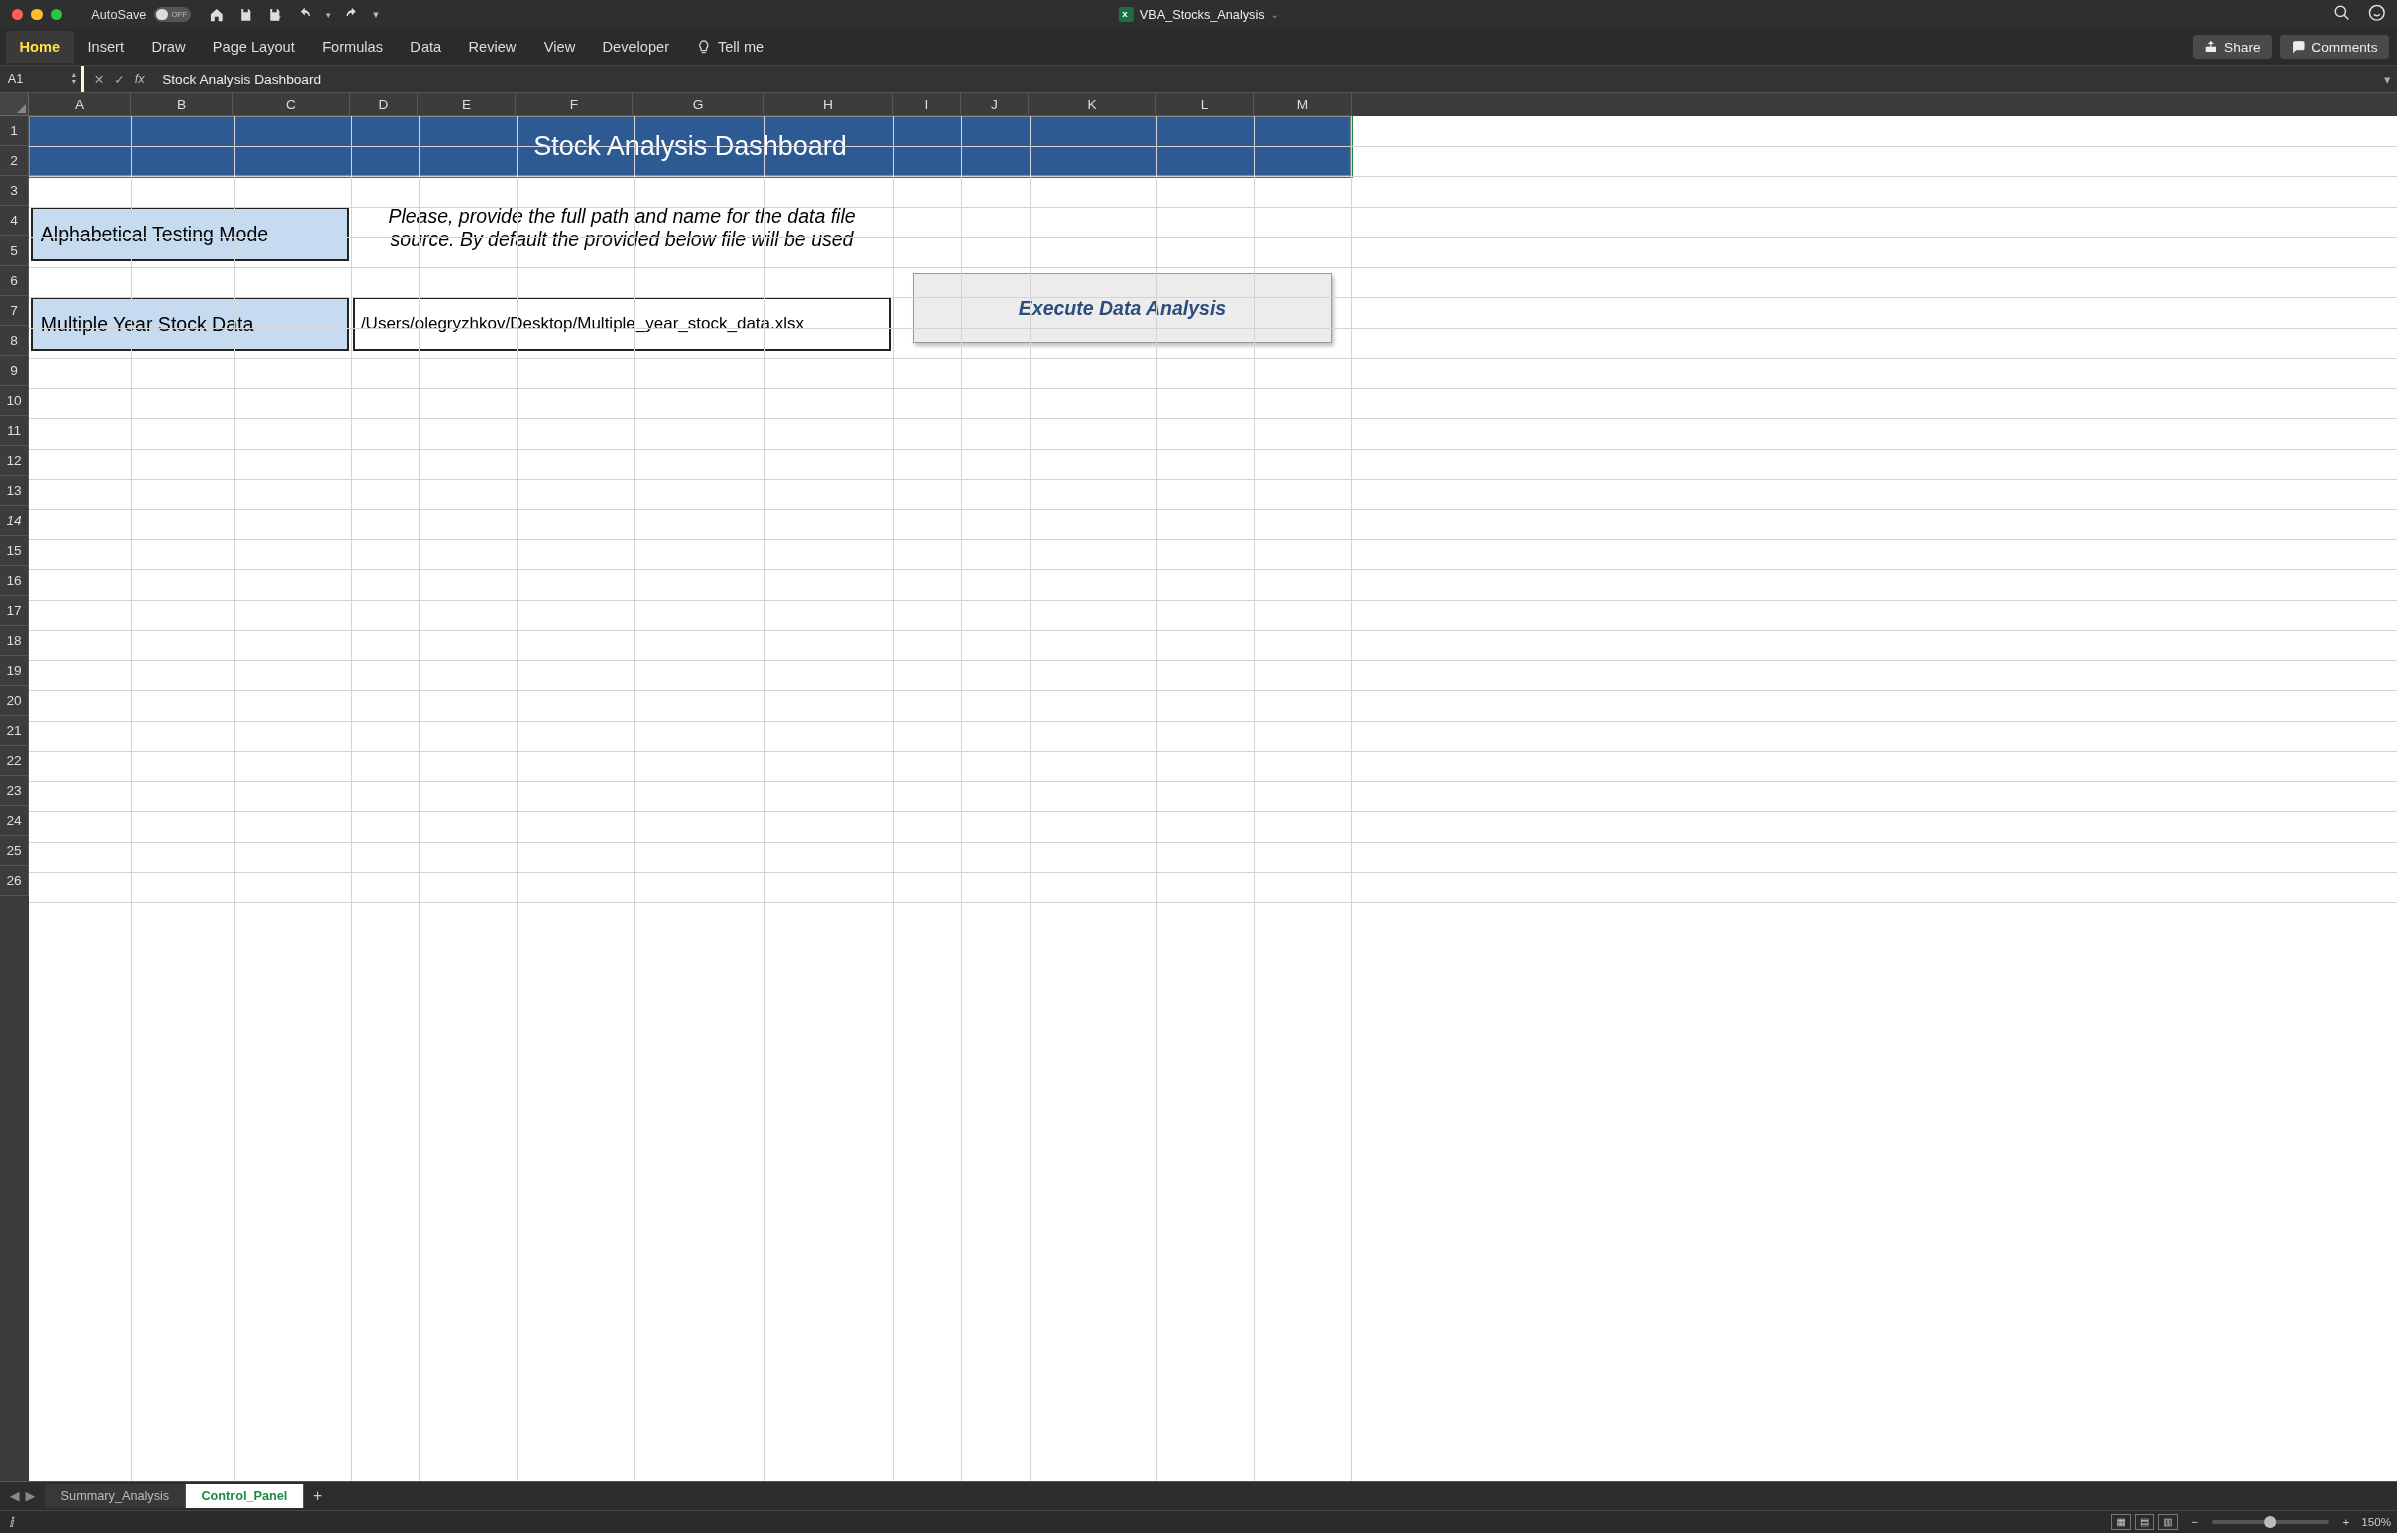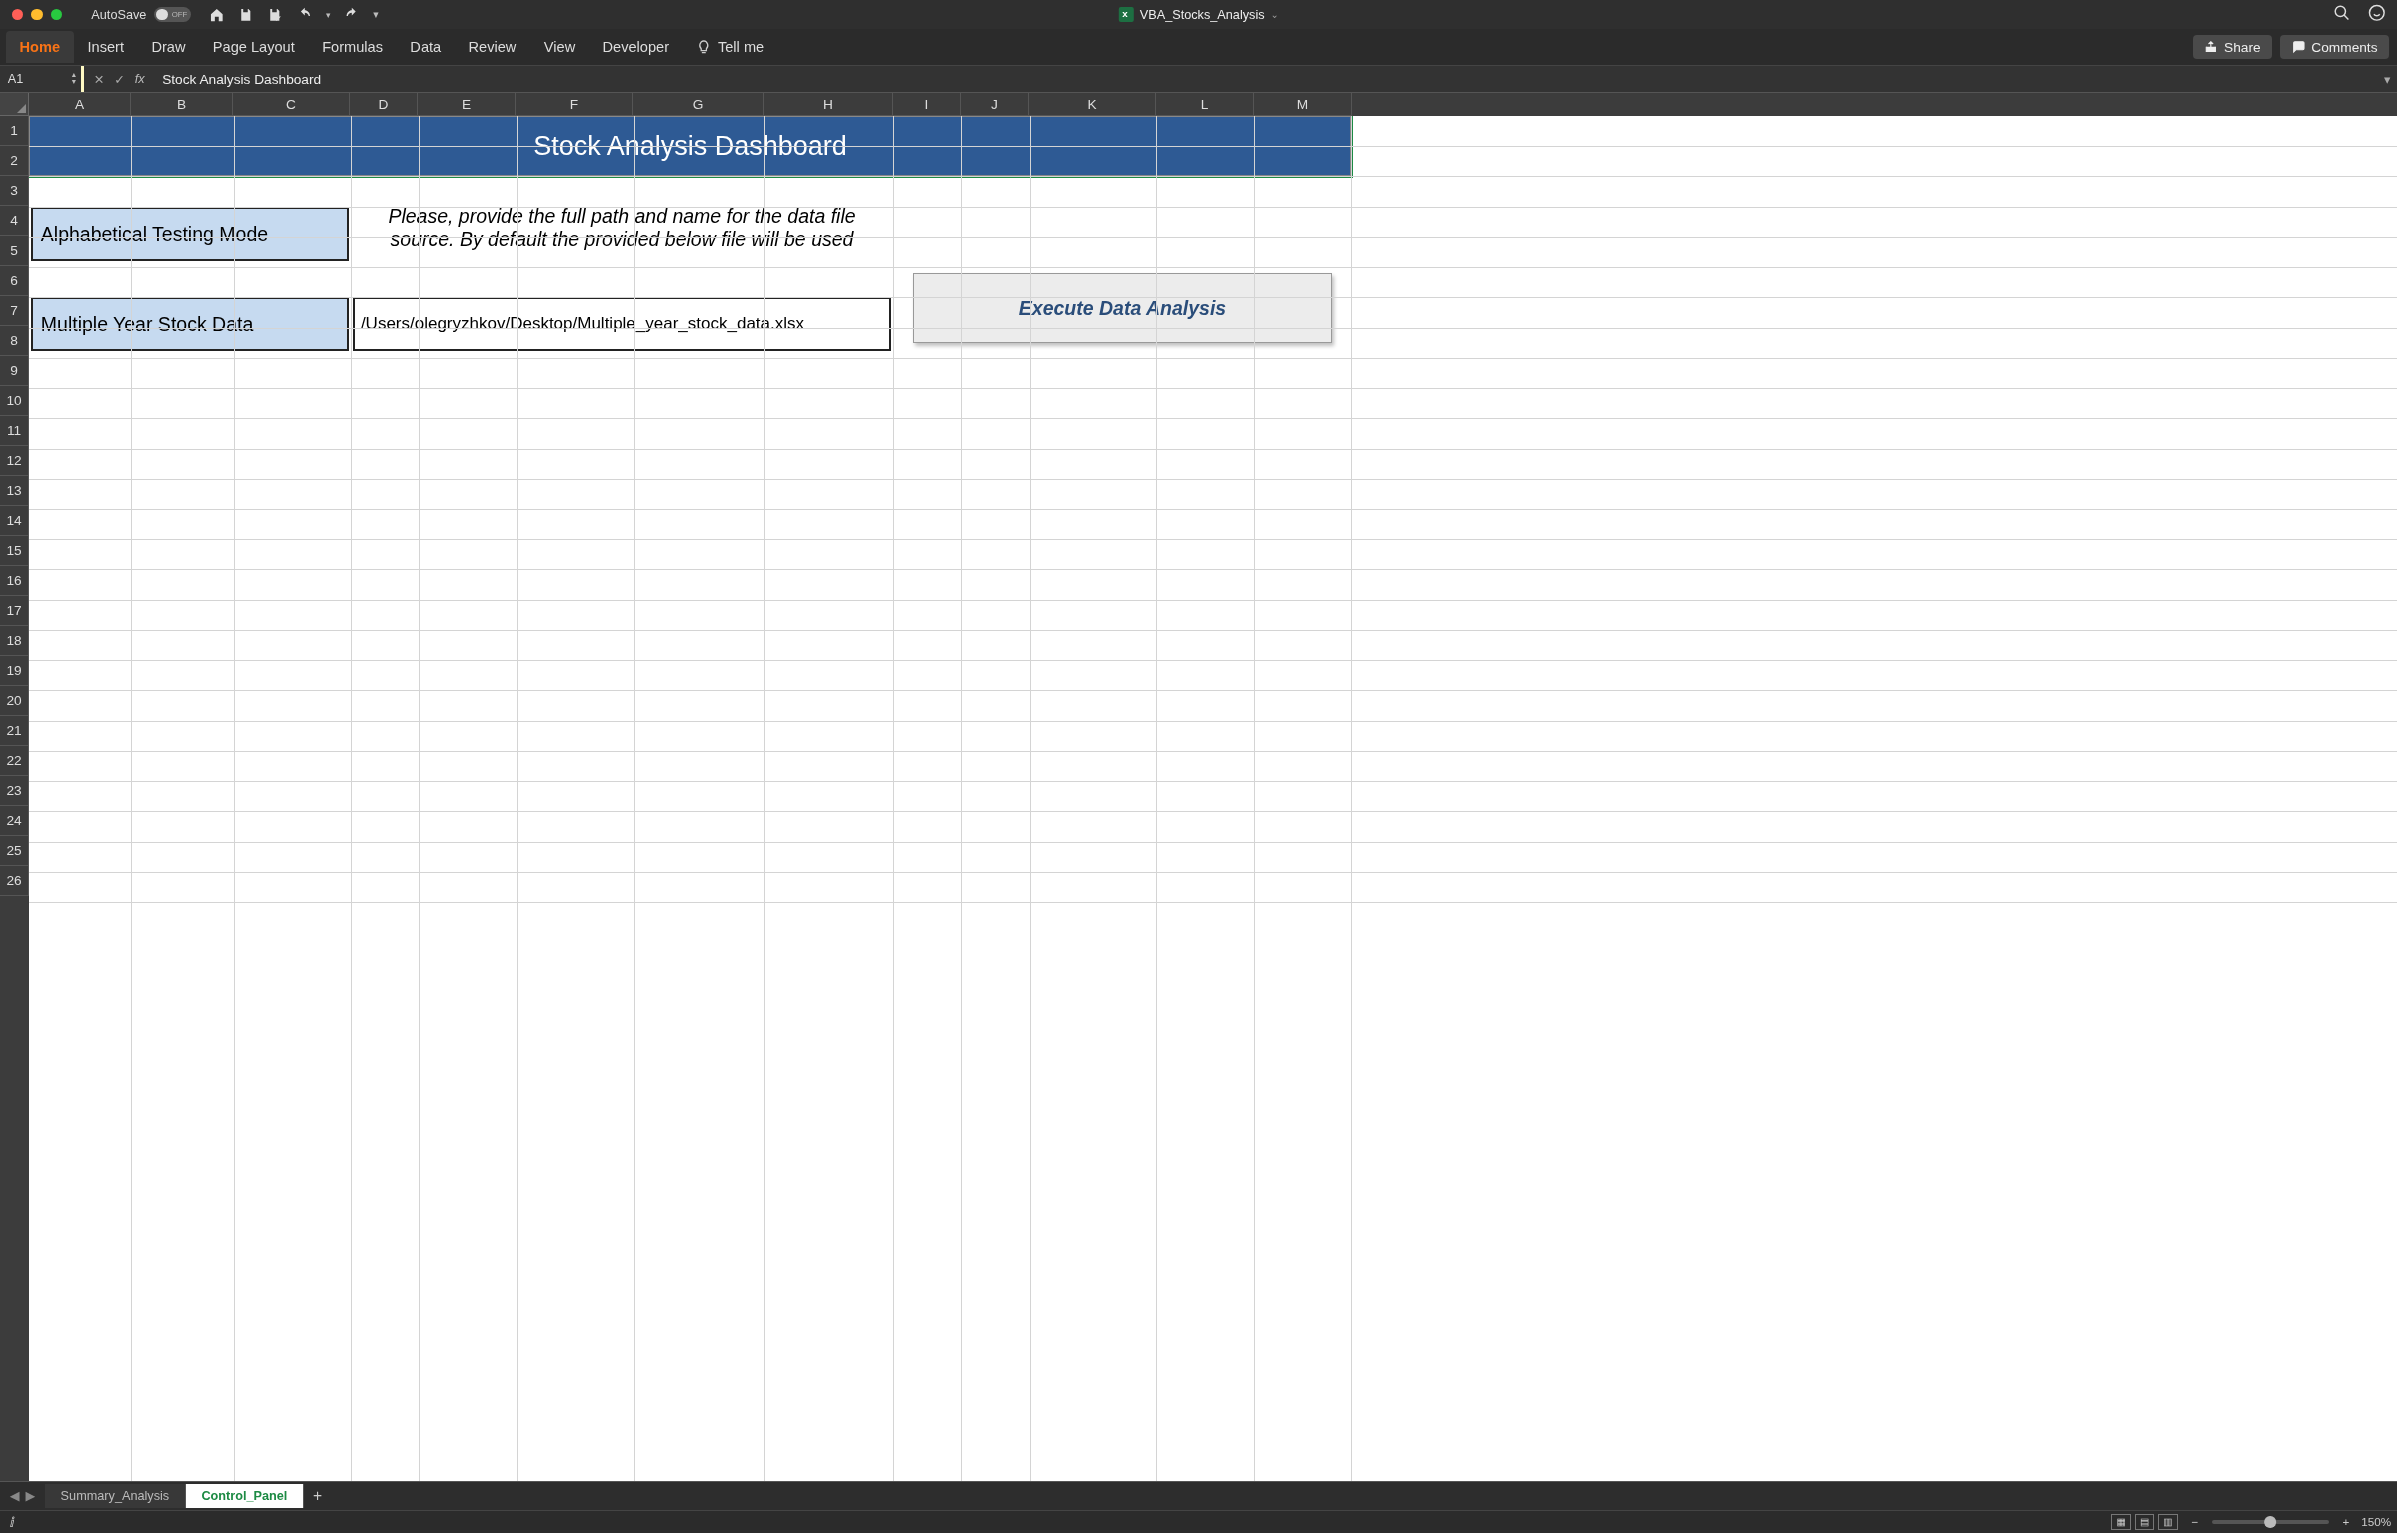--- a/index.html
+++ b/index.html
@@ -27,7 +27,7 @@
   
   .ribbon { background:#2b2b2b; height:37px; display:flex; align-items:center; color:#ddd; font-size:14.6px; border-bottom:1px solid #444; }
   .rtab { padding:7.8px 13.7px; cursor:pointer; }
-  .rtab.active { background:#3a3a3a; color:#f97316; font-weight:600; border-radius:3.9px 3.9px 0 0; }
+  .rtab.active { background:#3a3a3a; color:#fde047; font-weight:600; border-radius:3.9px 3.9px 0 0; }
   .ribbon-spacer { flex:1; }
   .ribbon-btn { background:#4a4a4a; color:#eee; padding:4.9px 11.7px; border-radius:3.9px; margin-right:7.8px; display:flex; align-items:center; gap:5.9px; font-size:13.7px; }
   .ribbon-btn svg { width:13.7px; height:13.7px; fill:#eee; stroke:#eee; }

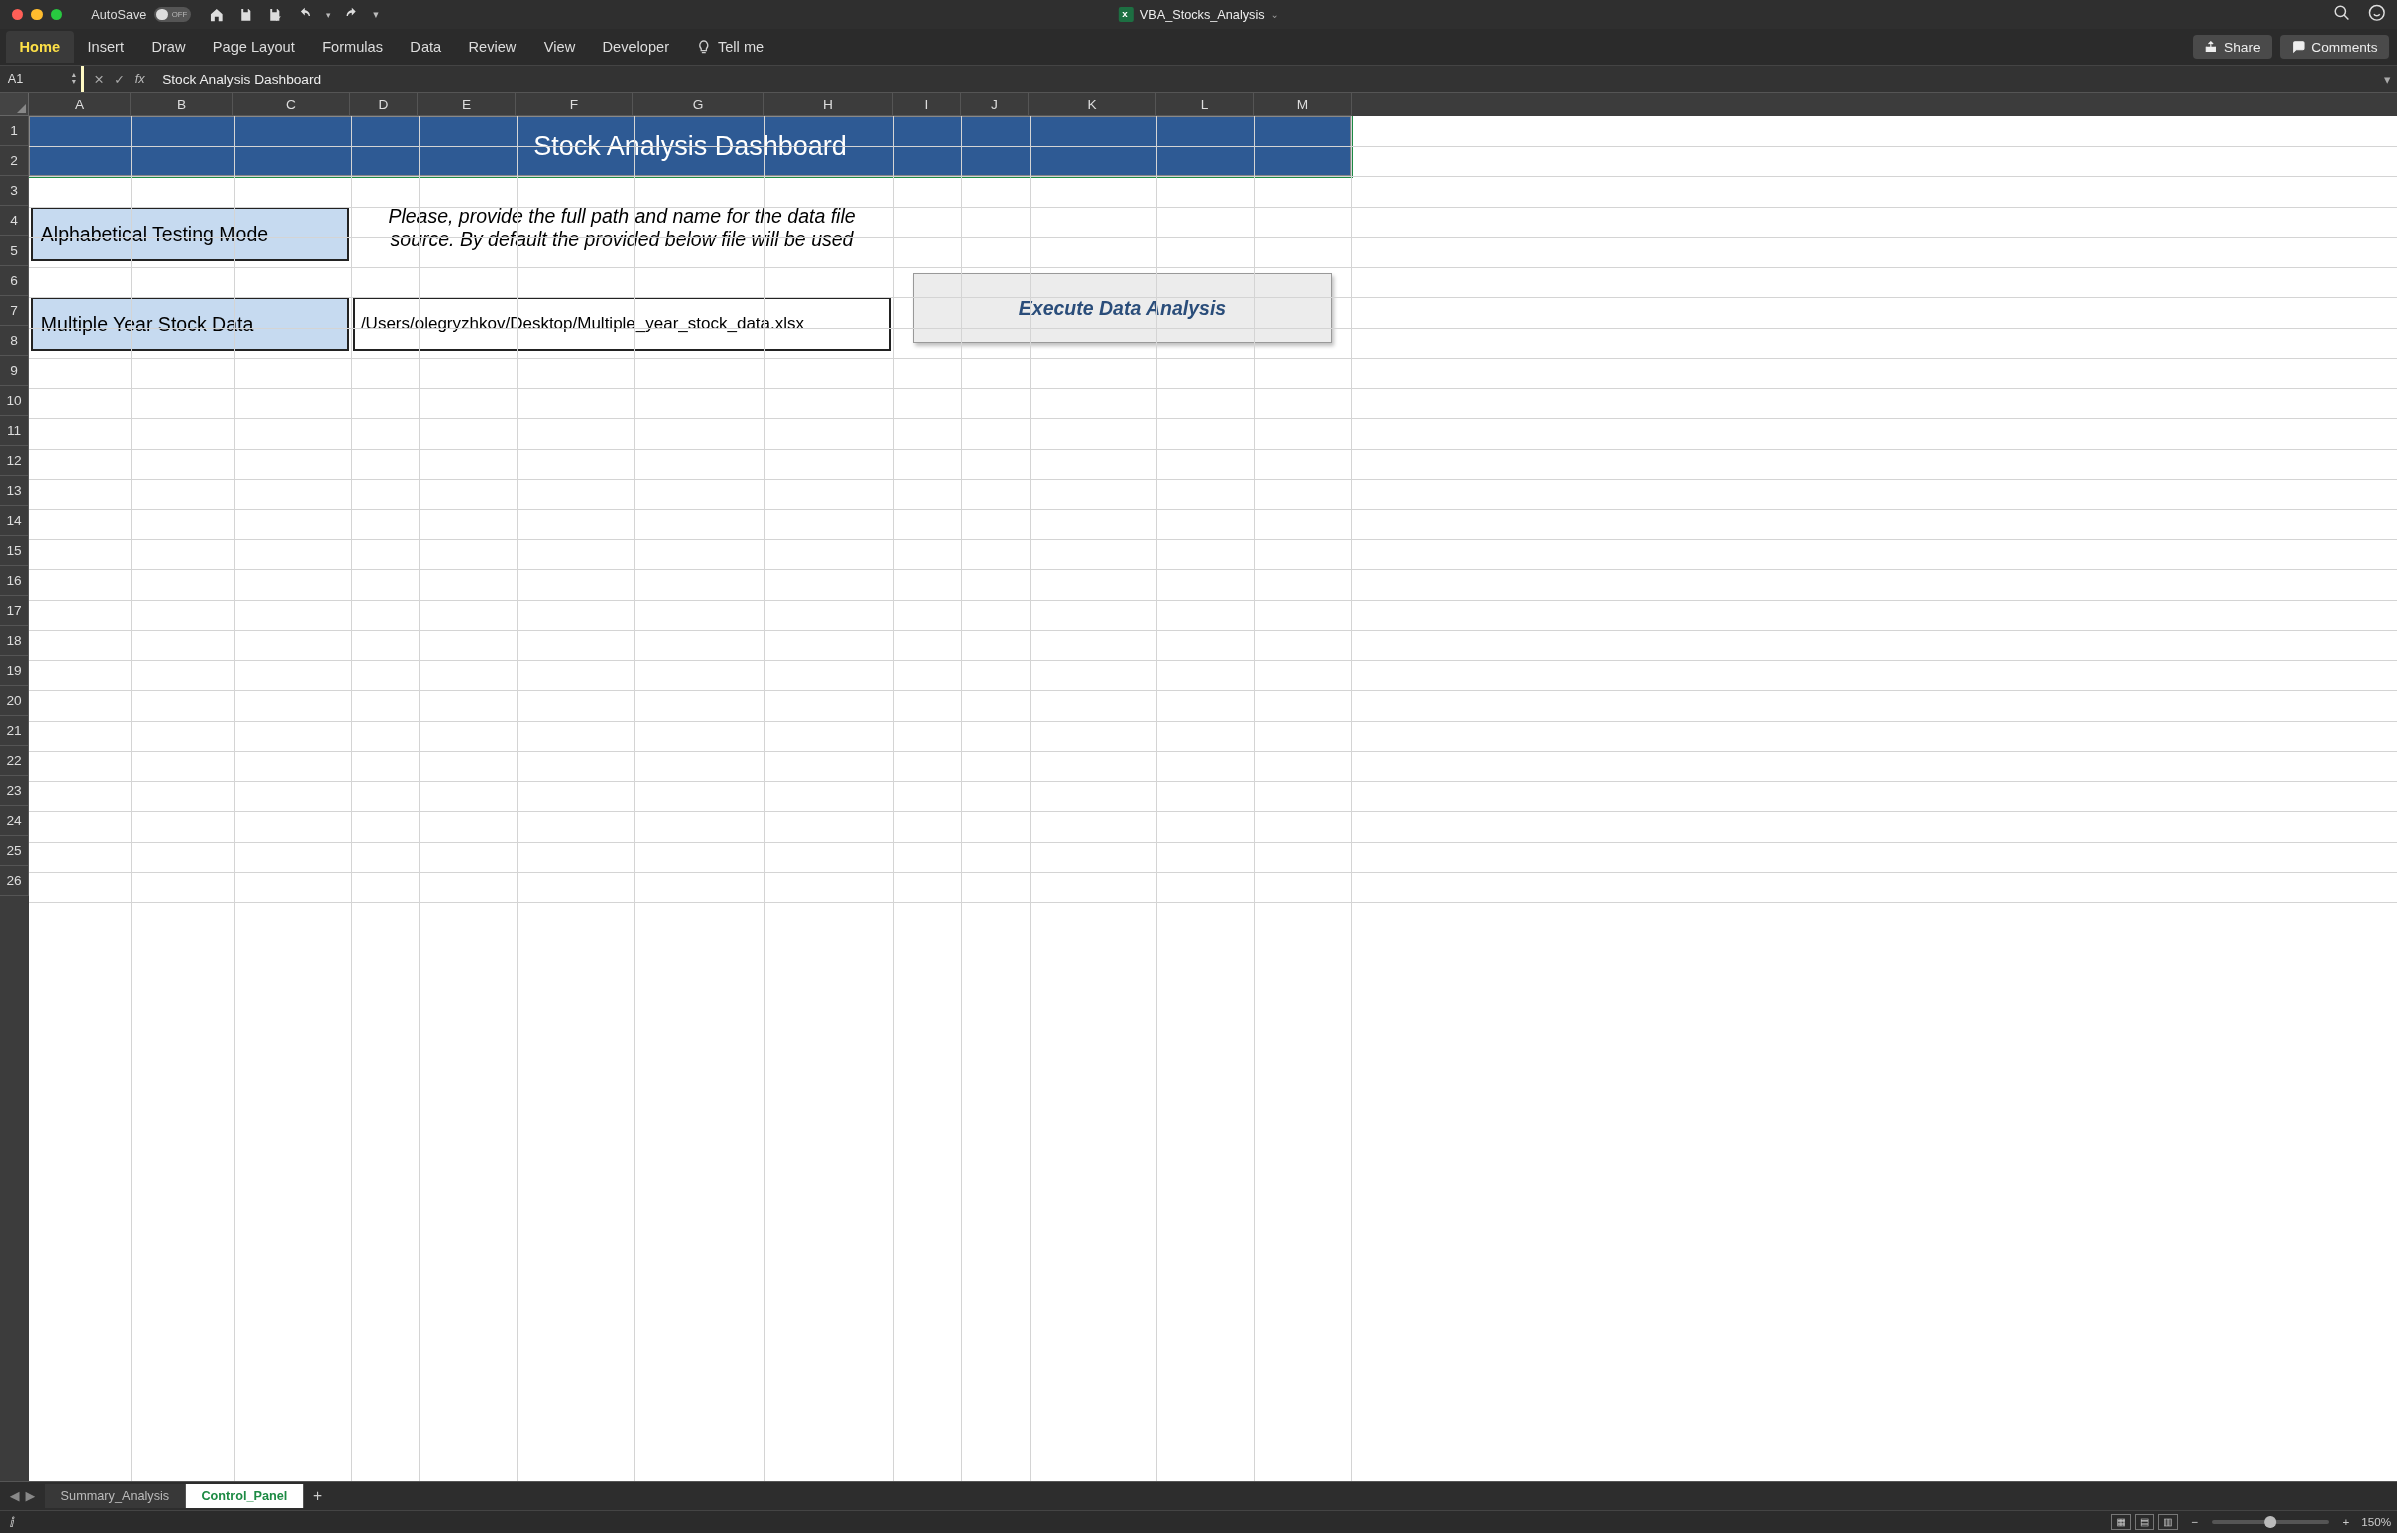--- a/index.html
+++ b/index.html
@@ -225,7 +225,7 @@
         <div class="rh" style="height: 30px;">11</div>
         <div class="rh" style="height: 30px;">12</div>
         <div class="rh" style="height: 30px;">13</div>
-        <div class="rh" style="height: 30px;">14</div>
+        <div class="rh" style="height: 30px; font-style: italic;">14</div>
         <div class="rh" style="height: 30px;">15</div>
         <div class="rh" style="height: 30px;">16</div>
         <div class="rh" style="height: 30px;">17</div>

